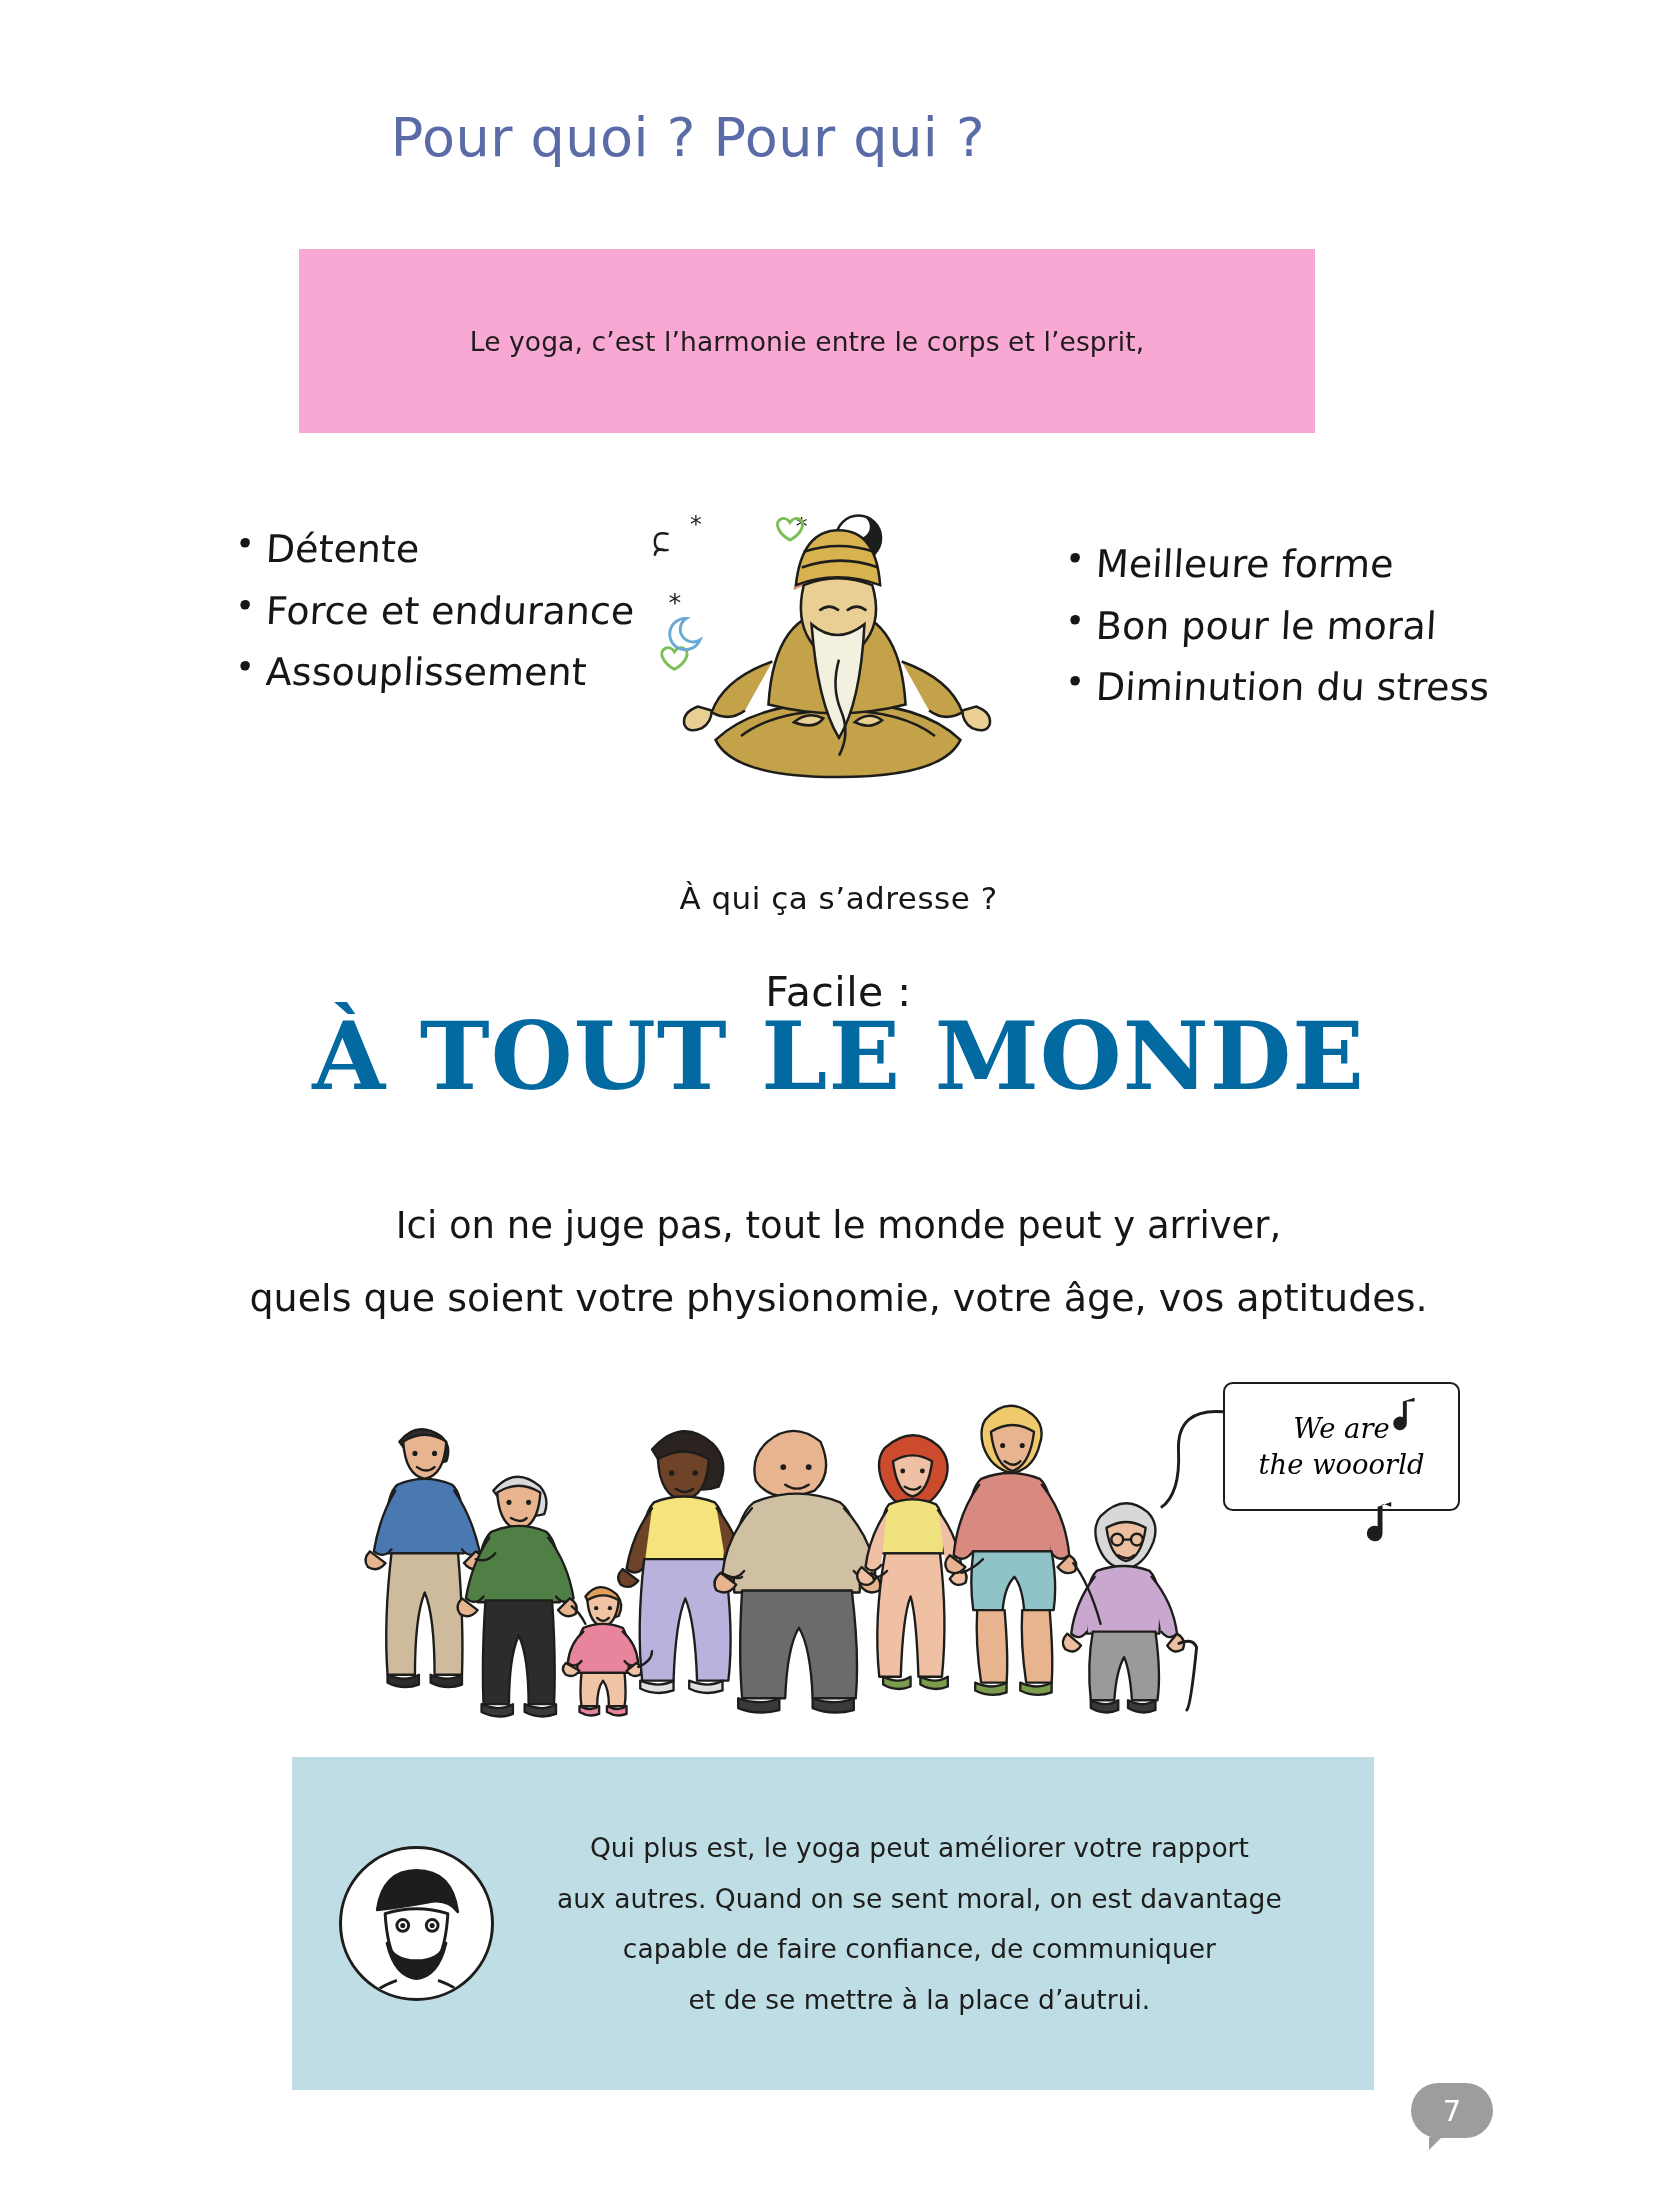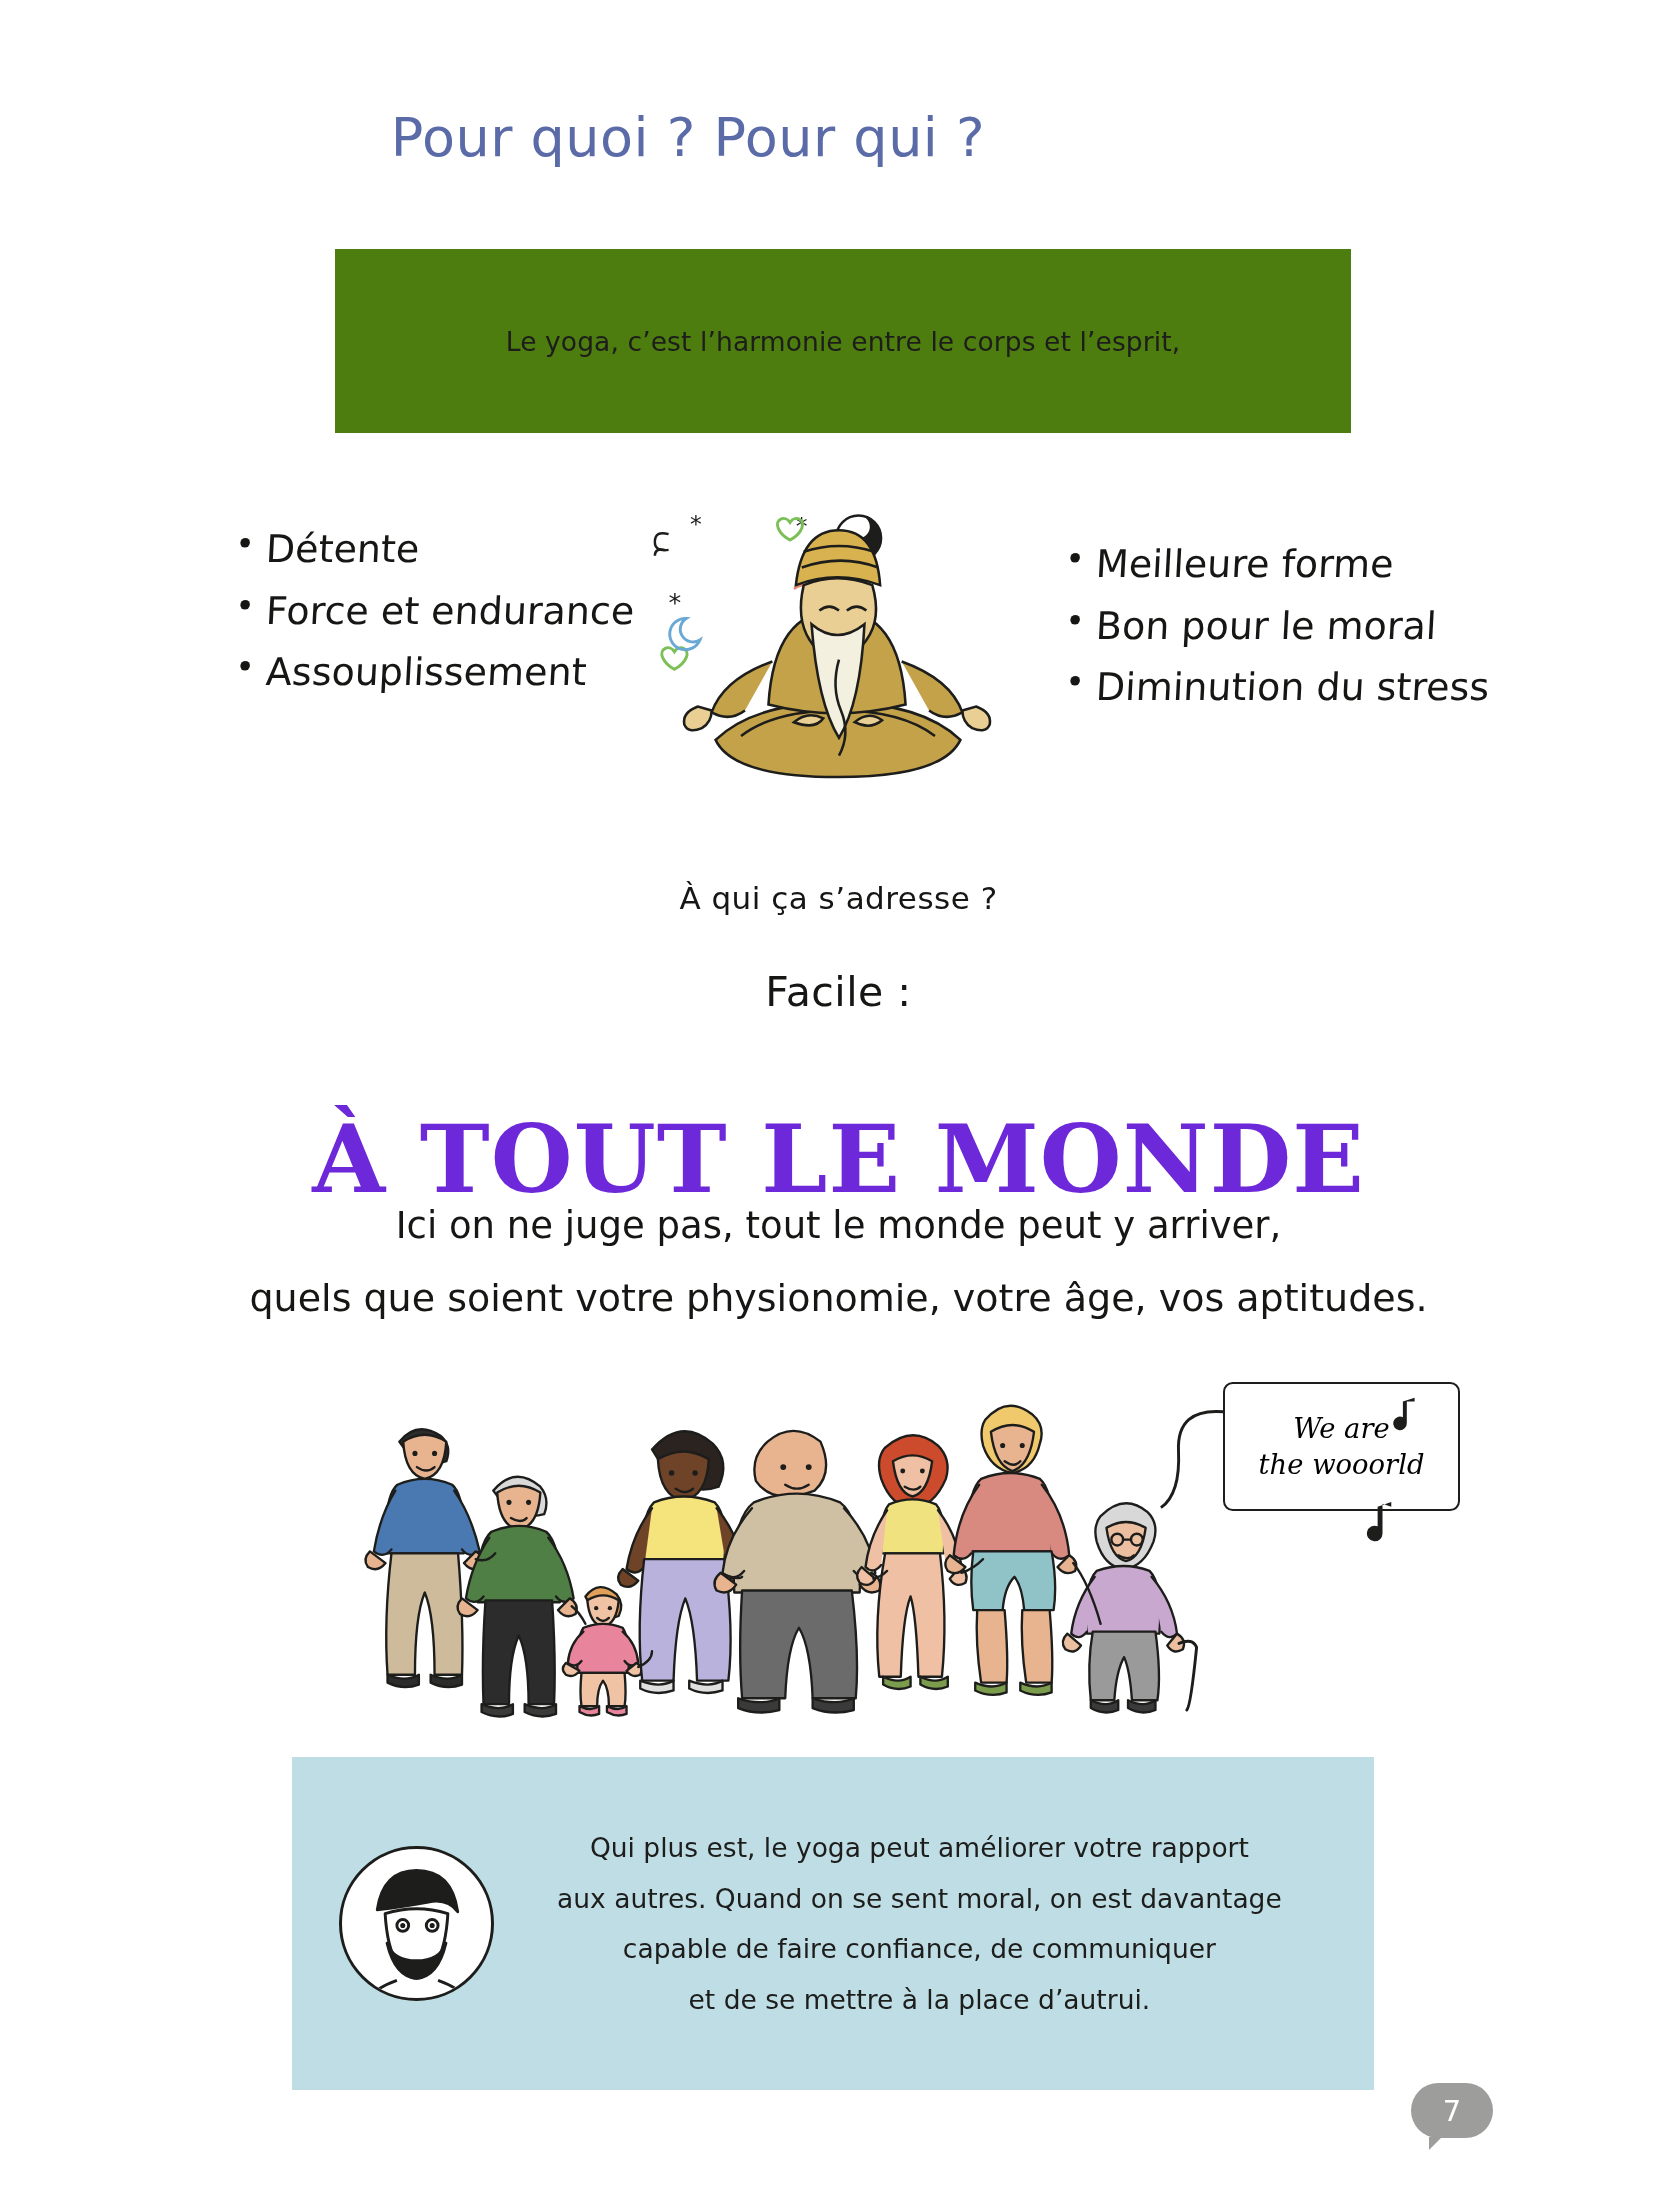--- a/index.html
+++ b/index.html
@@ -41,13 +41,12 @@
     left: 299px;
     width: 1016px;
     height: 184px;
-    background: #4d7c0f;
+    background: #f9a8d4;
     display: flex;
     flex-direction: column;
     align-items: center;
     justify-content: center;
     gap: 21.6px;
-    margin-left: 36px;
   }
   .intro-line {
     font-size: 26.5px;

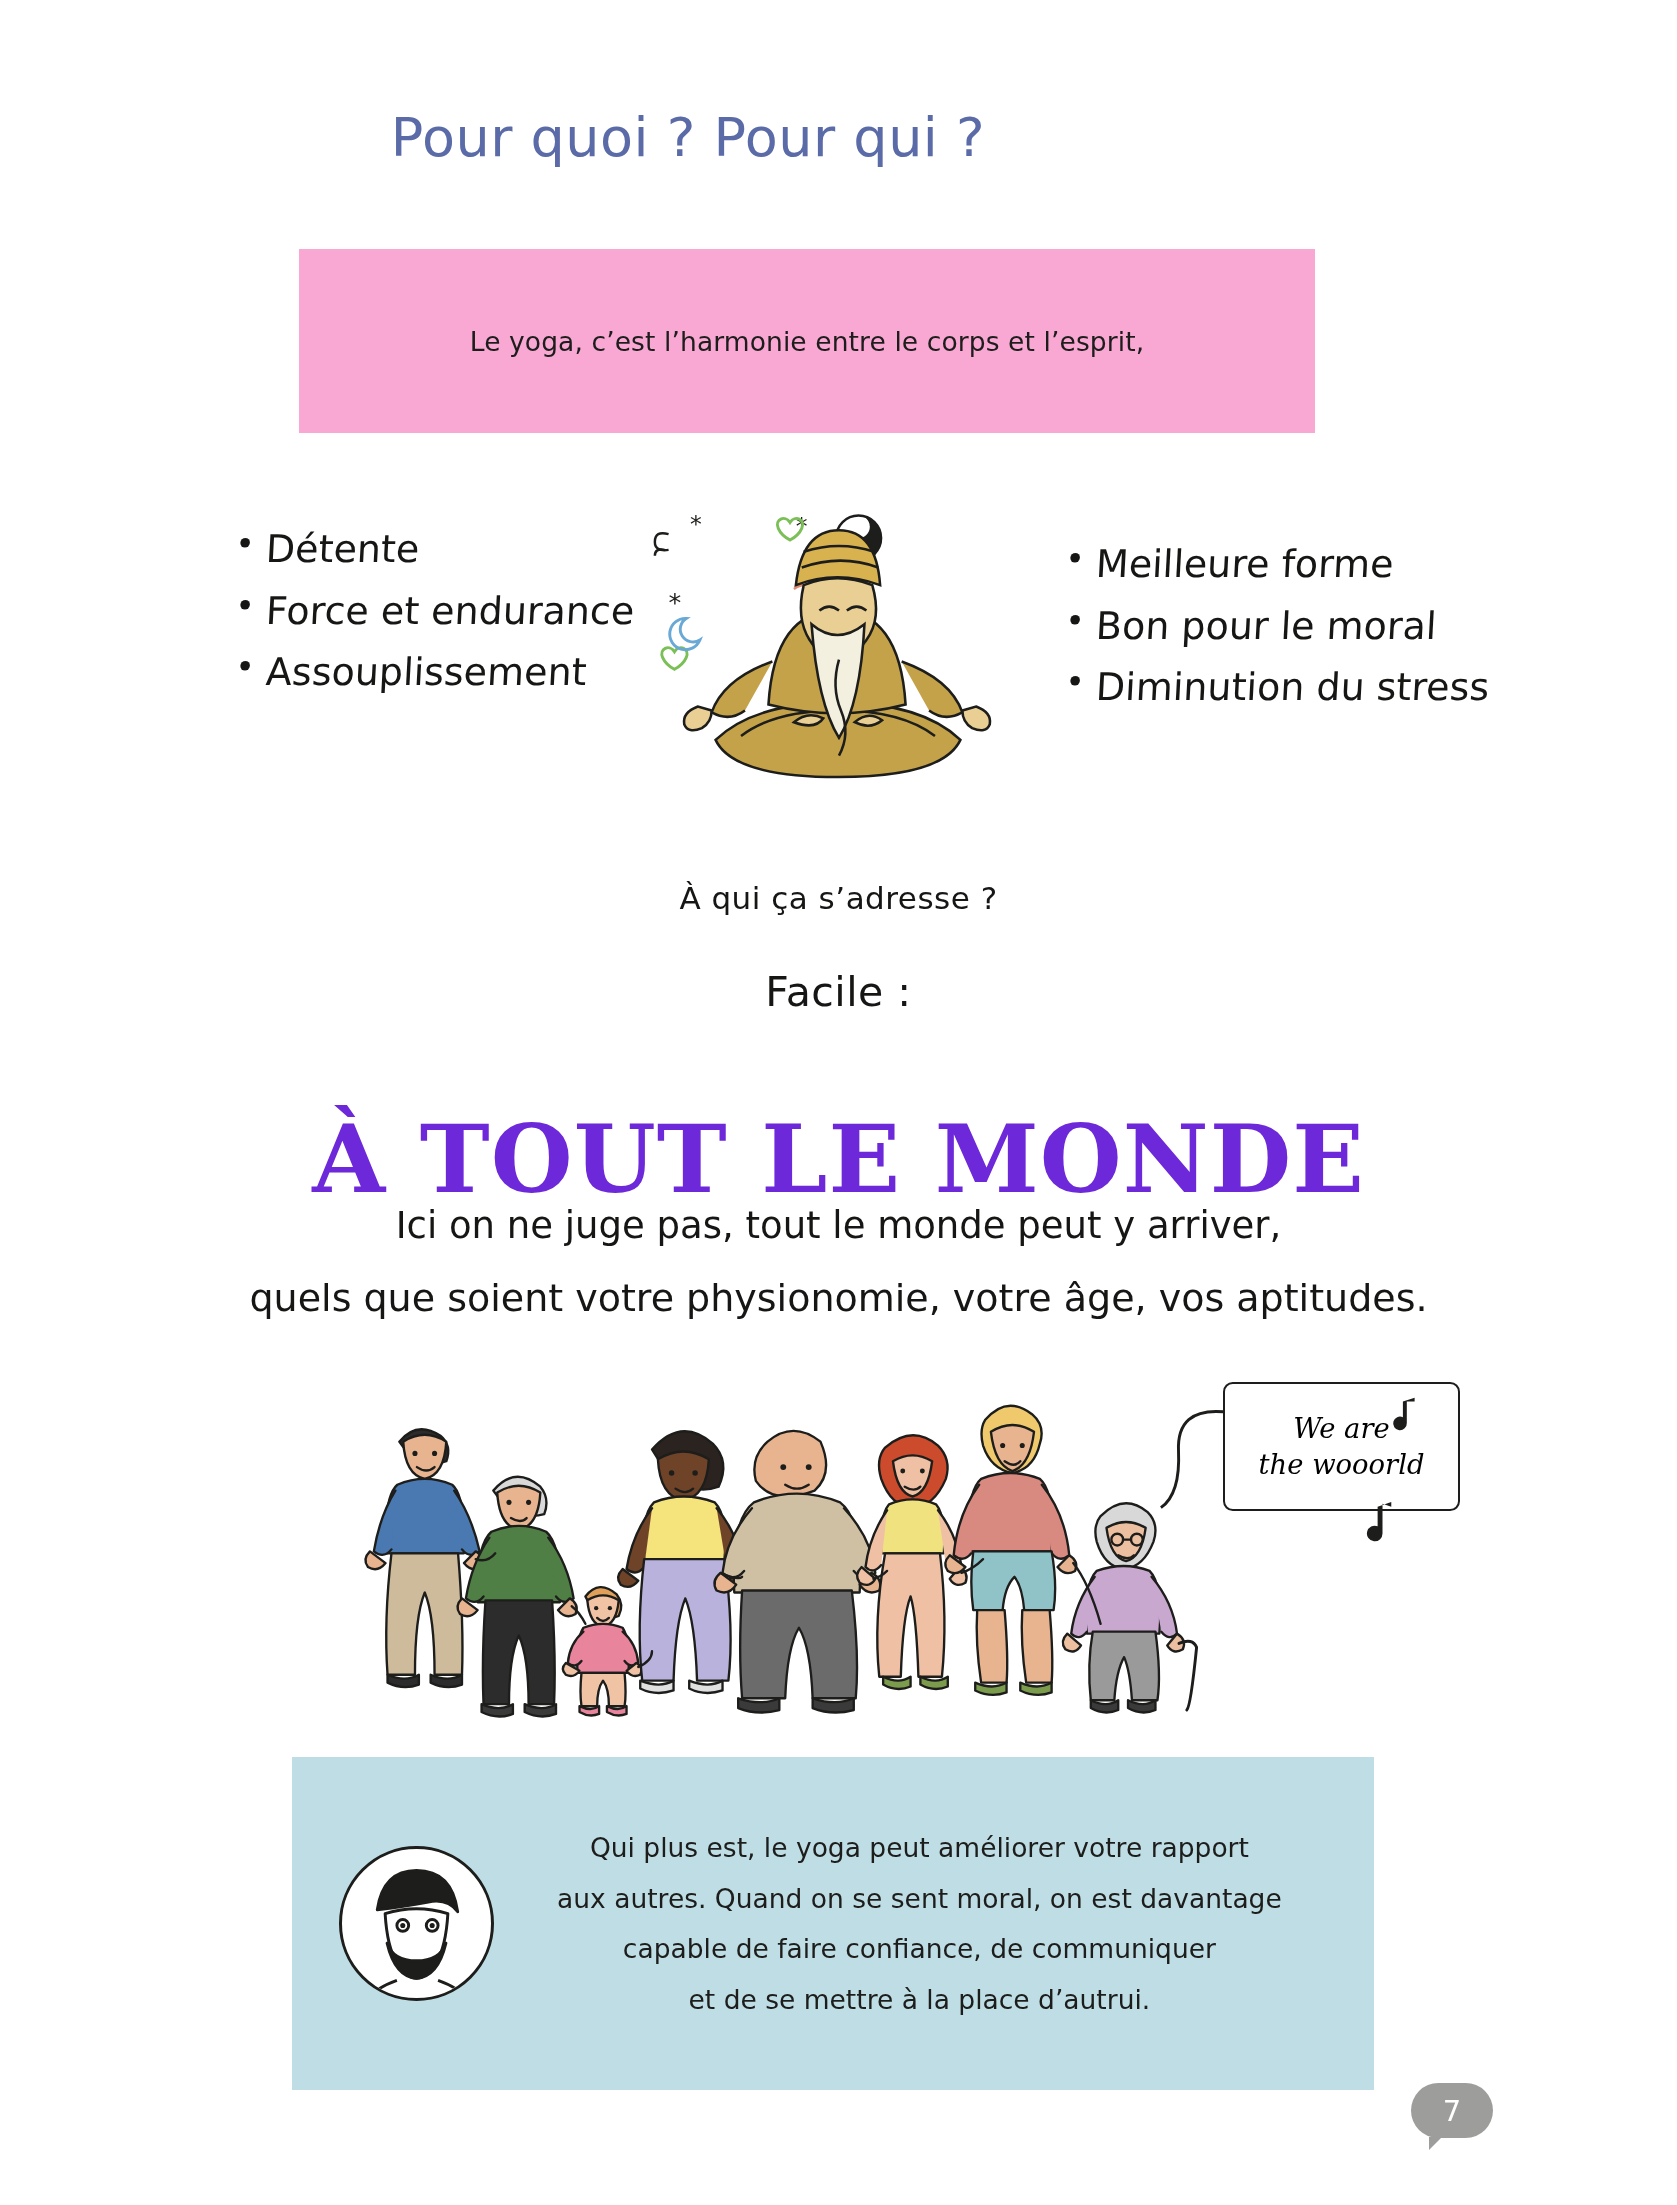--- a/index.html
+++ b/index.html
@@ -107,14 +107,14 @@
 
   .big-red {
     position: absolute;
-    top: 1104px;
+    top: 1001px;
     left: 0;
     width: 1677px;
     text-align: center;
     font-family: "DejaVu Serif", serif;
     font-weight: 700;
     font-size: 94px;
-    color: #6d28d9;
+    color: #0369a1;
     letter-spacing: 1px;
   }
 

